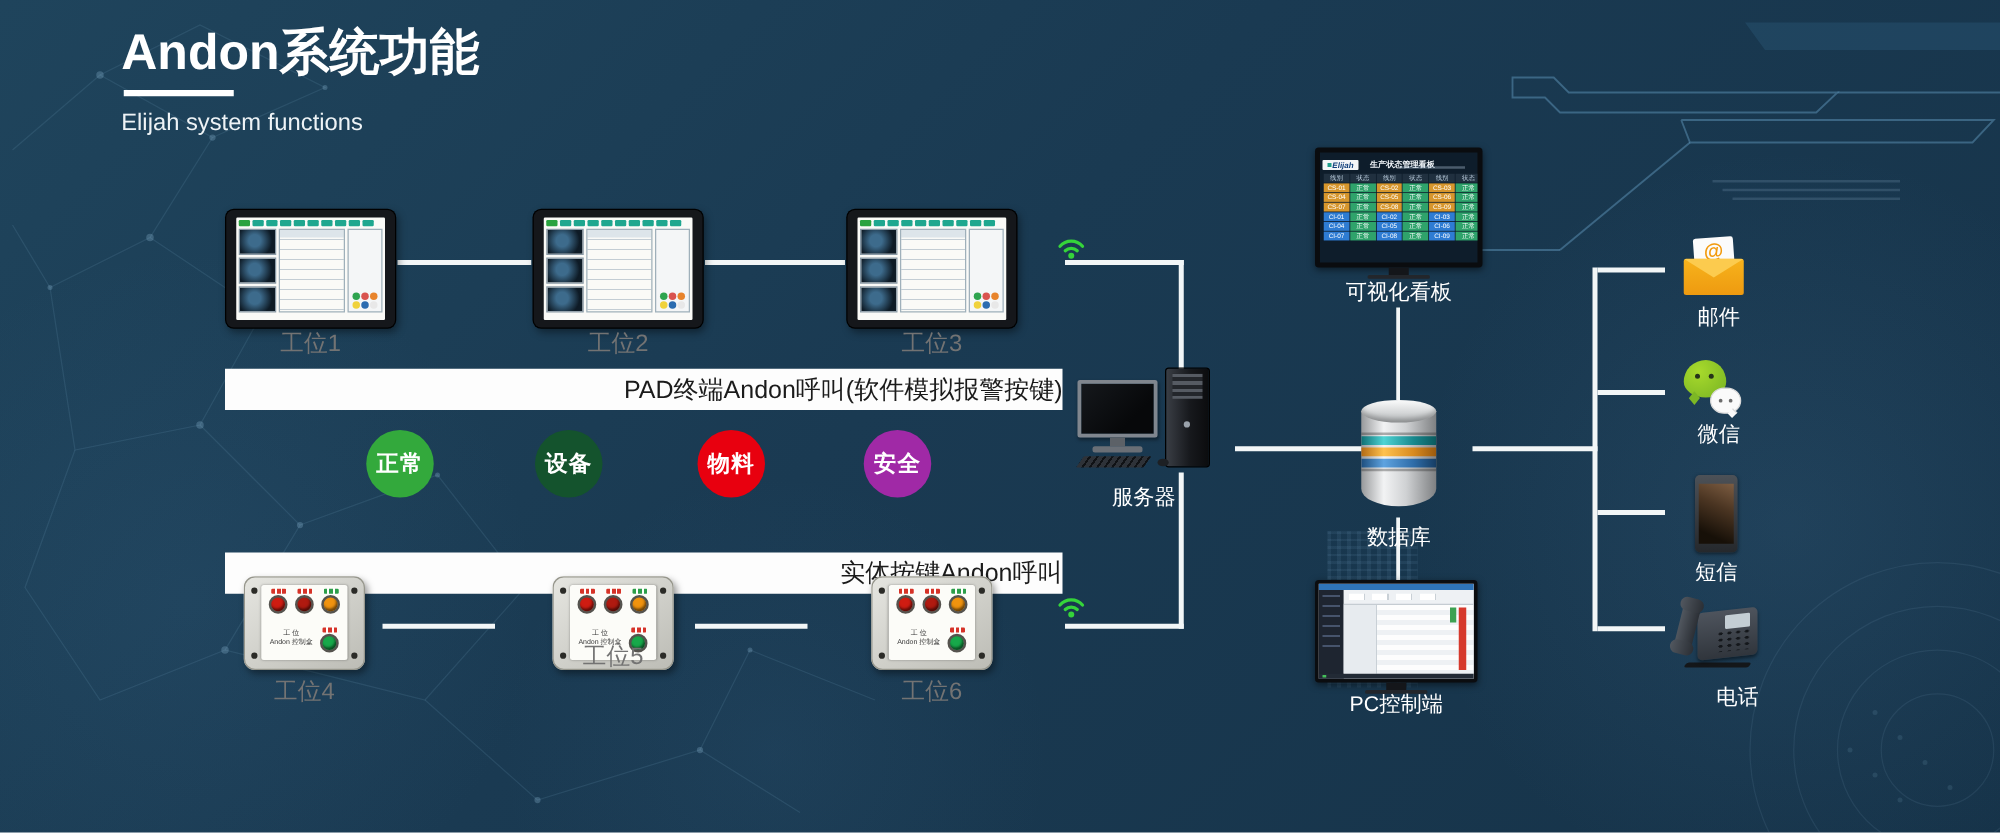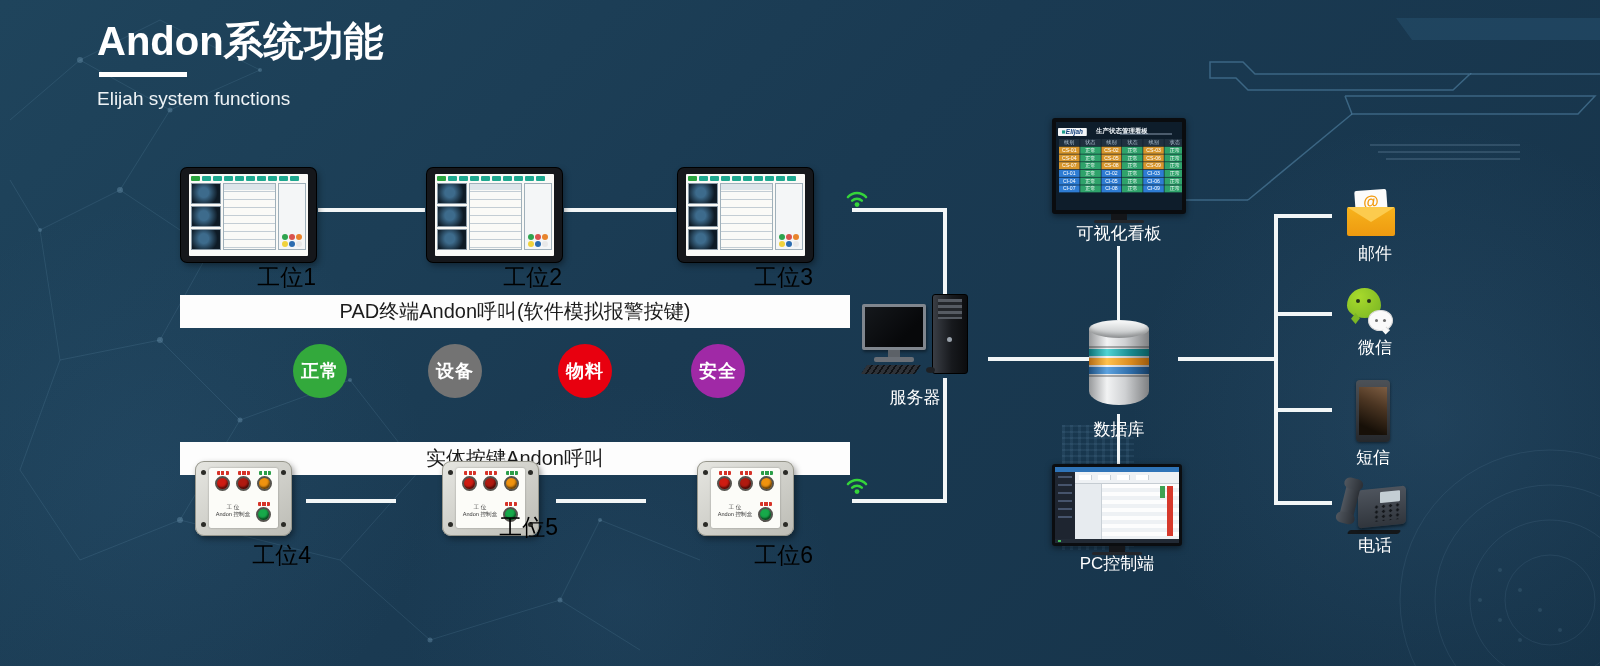--- a/index.html
+++ b/index.html
@@ -24,7 +24,7 @@
   
   .line{position:absolute;background:#f2f6f7;z-index:1;}
   
-  .station-label{position:absolute;width:135px;text-align:right;color:#000000;font-size:23px;font-weight:500;z-index:2;}
+  .station-label{position:absolute;width:135px;text-align:center;color:#737373;font-size:19px;font-weight:500;z-index:2;}
   .node-label{position:absolute;text-align:center;color:#fff;font-size:17px;font-weight:500;z-index:3;}
   .chan-label{position:absolute;width:64px;text-align:center;color:#fff;font-size:17px;z-index:3;}
   

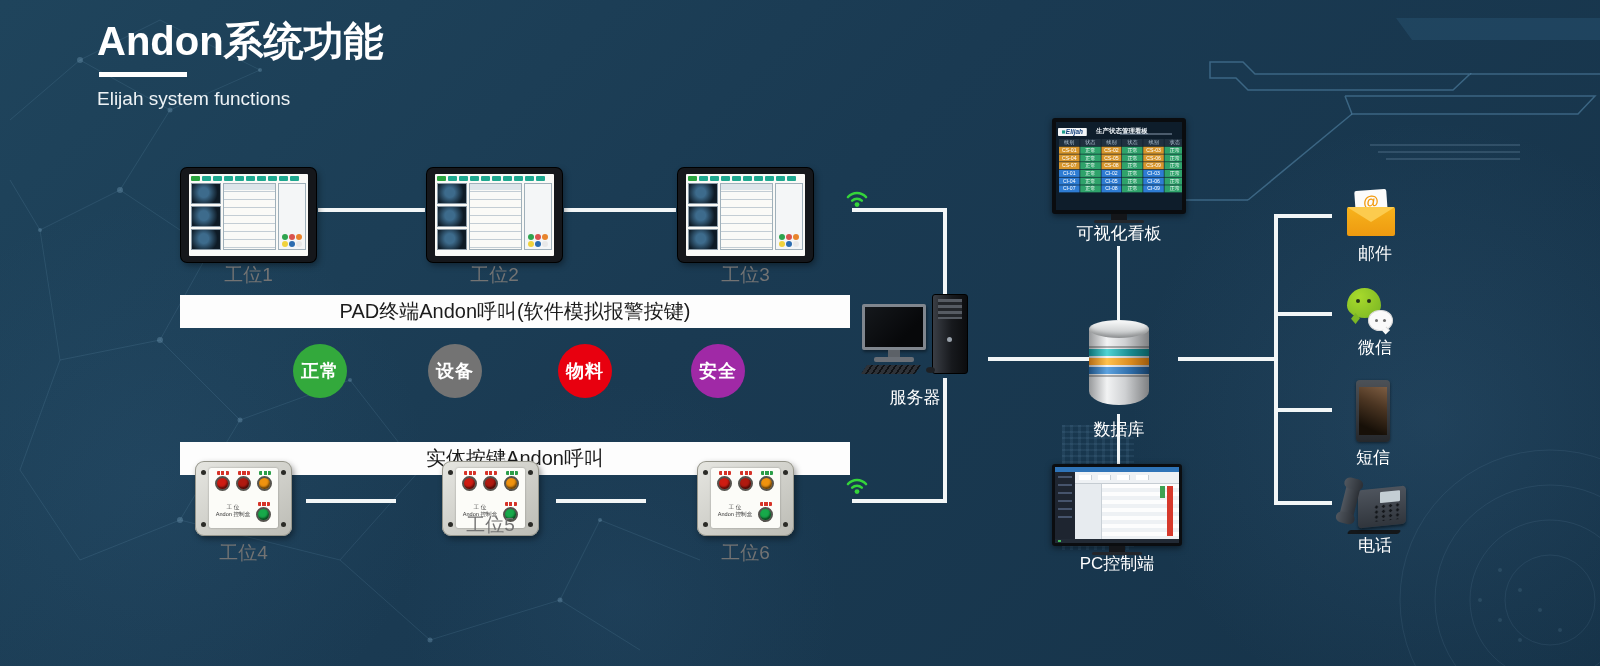--- a/index.html
+++ b/index.html
@@ -29,7 +29,7 @@
   .chan-label{position:absolute;width:64px;text-align:center;color:#fff;font-size:17px;z-index:3;}
   
   .banner{position:absolute;left:180px;width:670px;height:33px;background:#fdfdfd;color:#1b1b1b;
-    font-size:20px;font-weight:500;display:flex;align-items:center;justify-content:center;z-index:2;}
+    font-size:20px;font-weight:500;display:flex;align-items:center;justify-content:flex-end;z-index:2;}
   
   .call-circle{position:absolute;top:344px;width:54px;height:54px;border-radius:50%;color:#fff;
     font-size:18px;font-weight:bold;letter-spacing:1px;display:flex;align-items:center;justify-content:center;z-index:2;}

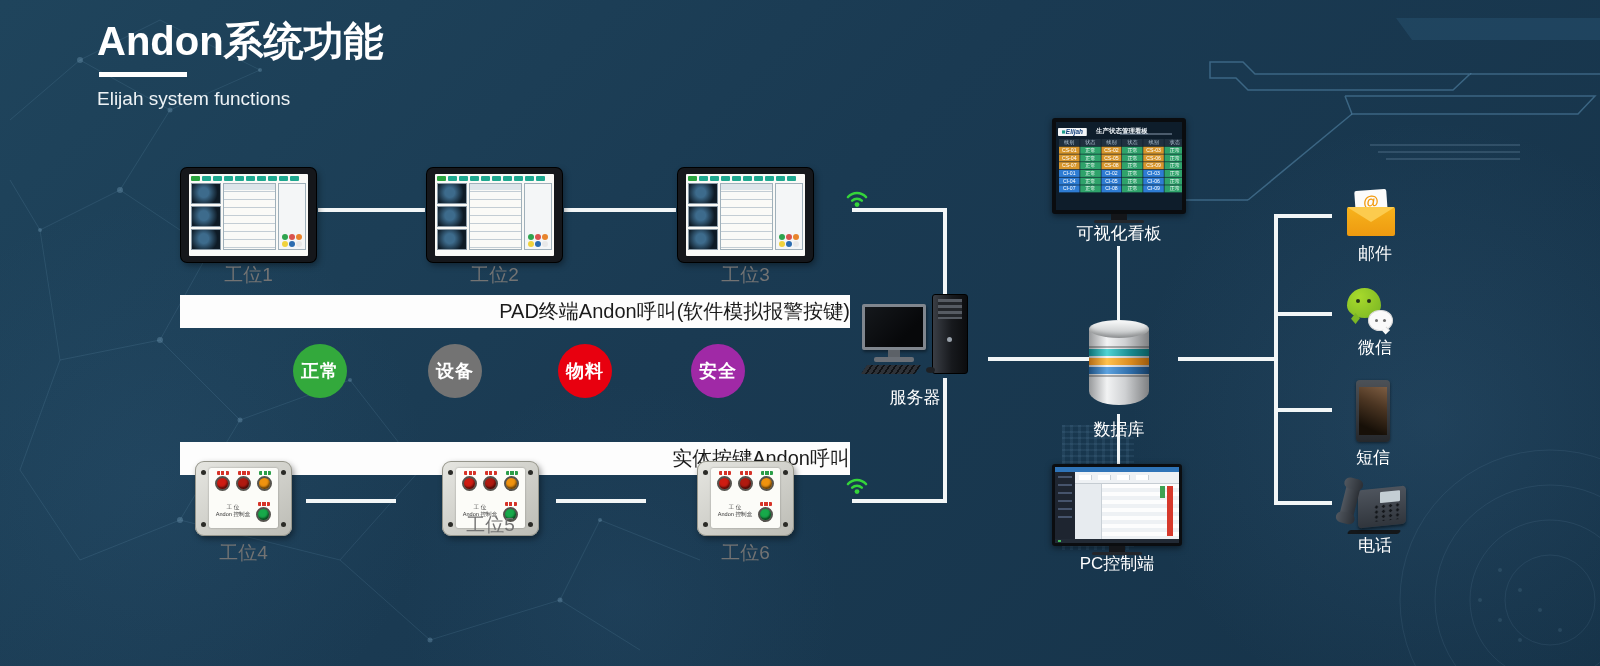--- a/index.html
+++ b/index.html
@@ -394,7 +394,7 @@
 <div class="call-circle" style="left: 293px; background: rgb(51, 169, 60);">
   <span>正常</span>
 </div>
-<div class="call-circle" style="left: 428px; background: #737373; font-family: Liberation Mono, monospace;">
+<div class="call-circle" style="left: 428px; background: #14532d; font-family: Liberation Mono, monospace;">
   <span>设备</span>
 </div>
 <div class="call-circle" style="left: 558px; background: rgb(232, 0, 15);">

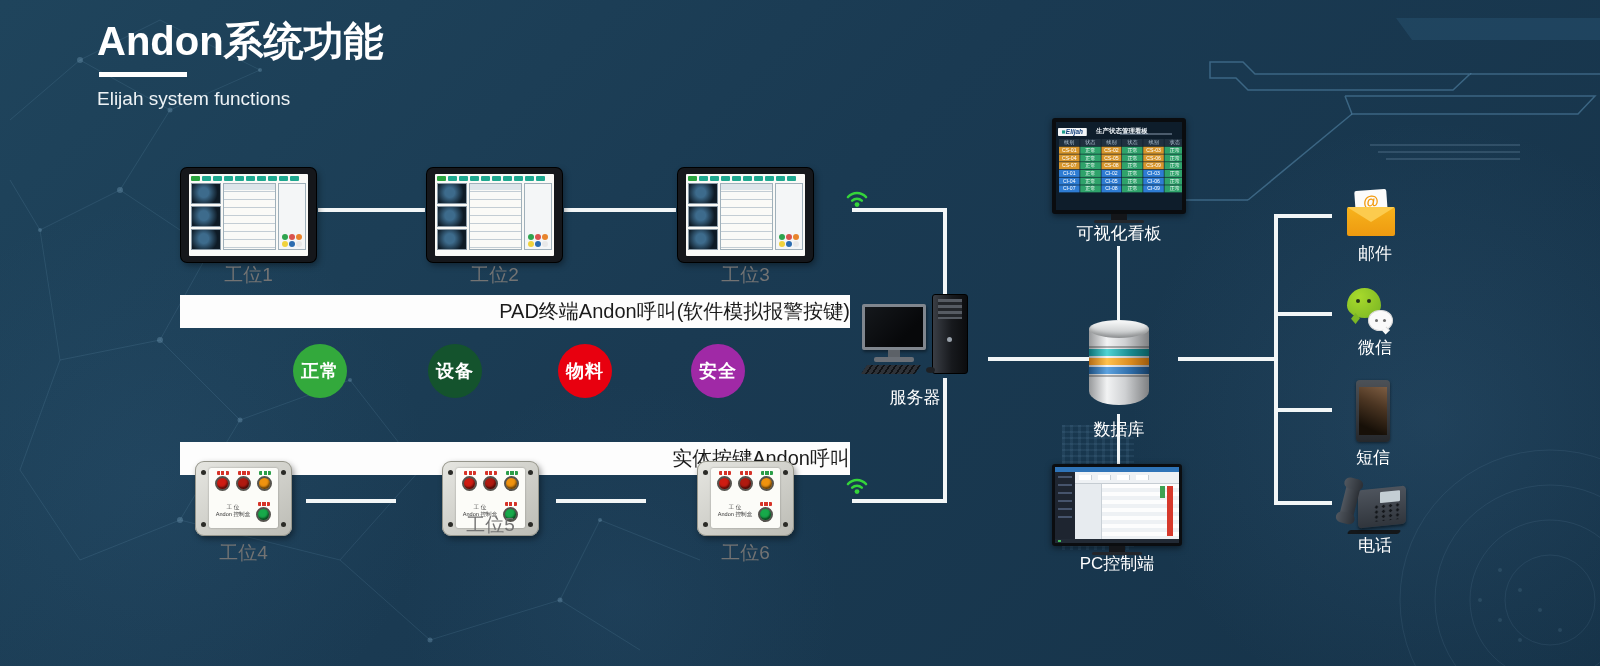--- a/index.html
+++ b/index.html
@@ -644,6 +644,6 @@
     </div>
   <div class="ph-handset"></div>
 </div>
-<div class="chan-label" style="left:1343px;top:534px;">电话</div>
+<div class="chan-label" style="left:1343px;top:546px;text-align:right;">电话</div>
 
 </body></html>

